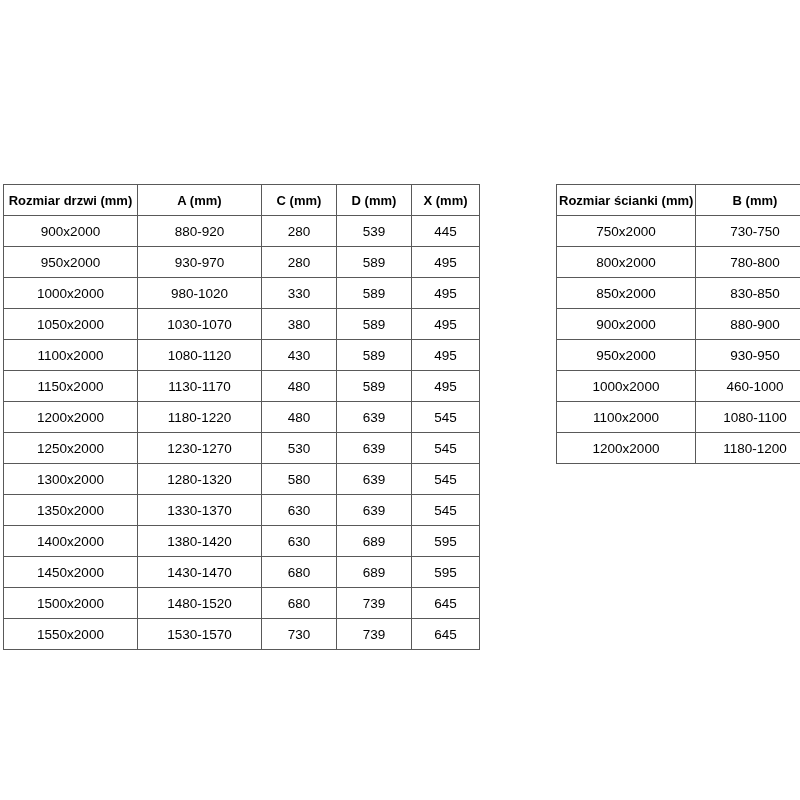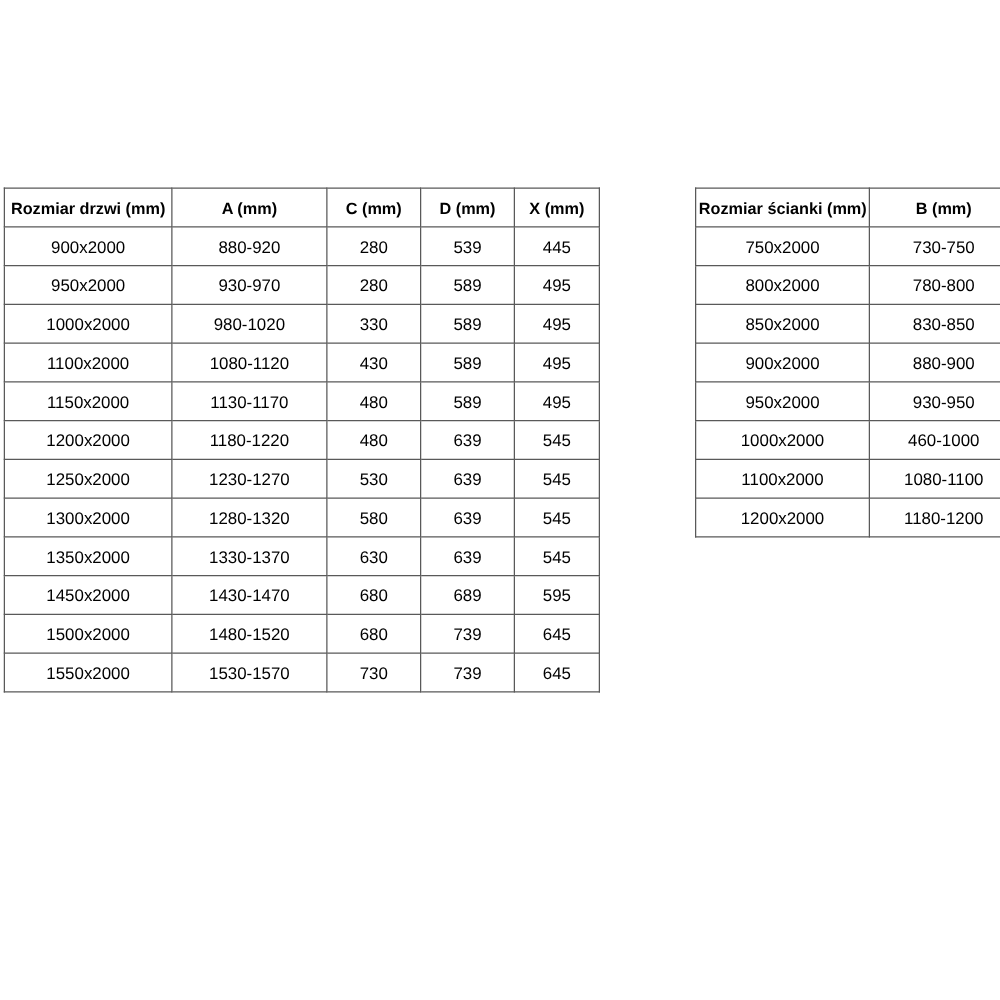--- a/index.html
+++ b/index.html
@@ -23,6 +23,7 @@
     border-collapse: collapse;
     table-layout: fixed;
     background: #ffffff;
+    margin-top: 34px;
   }
   table.doors { left: 3px;  top: 150px; width: 476px; }
   table.walls { left: 556px; top: 150px; width: 258px; }

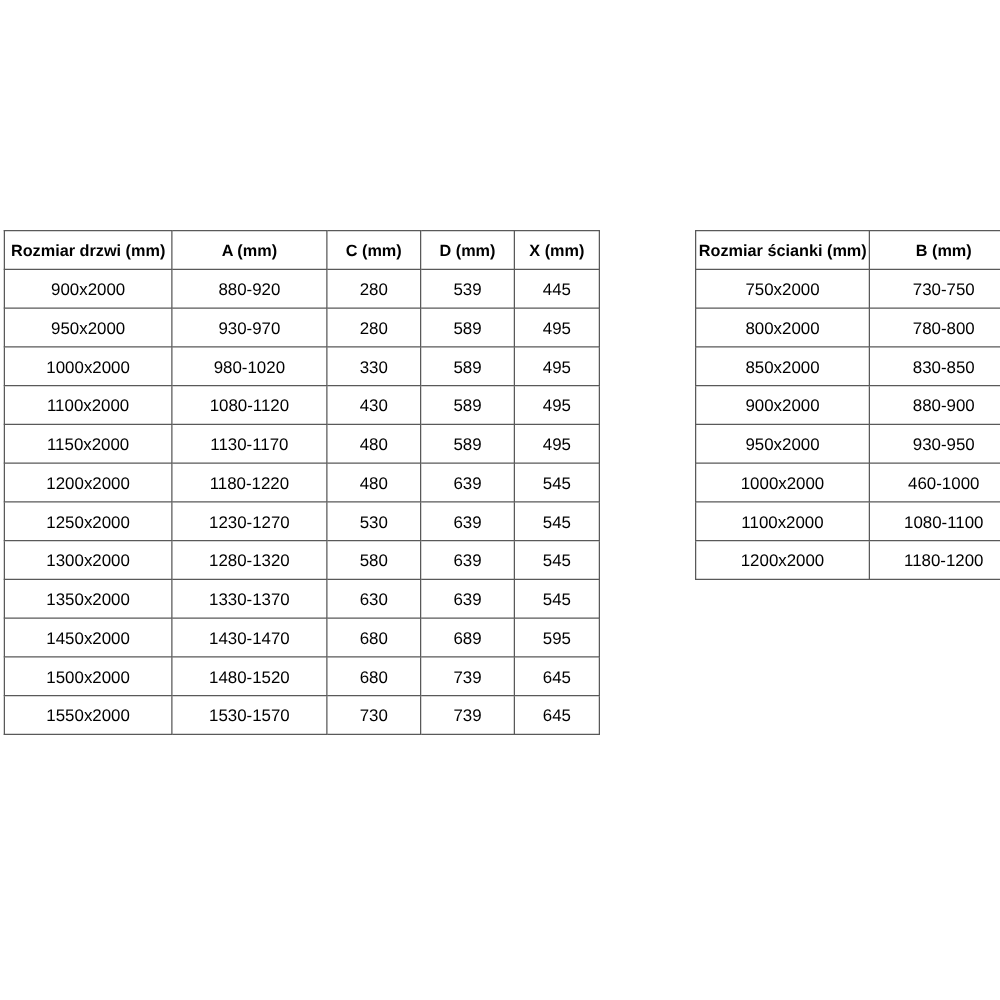--- a/index.html
+++ b/index.html
@@ -101,6 +101,13 @@
           <td>495</td>
         </tr>
         <tr>
+          <td>1050x2000</td>
+          <td>1030-1070</td>
+          <td>380</td>
+          <td>589</td>
+          <td>495</td>
+        </tr>
+        <tr>
           <td>1100x2000</td>
           <td>1080-1120</td>
           <td>430</td>

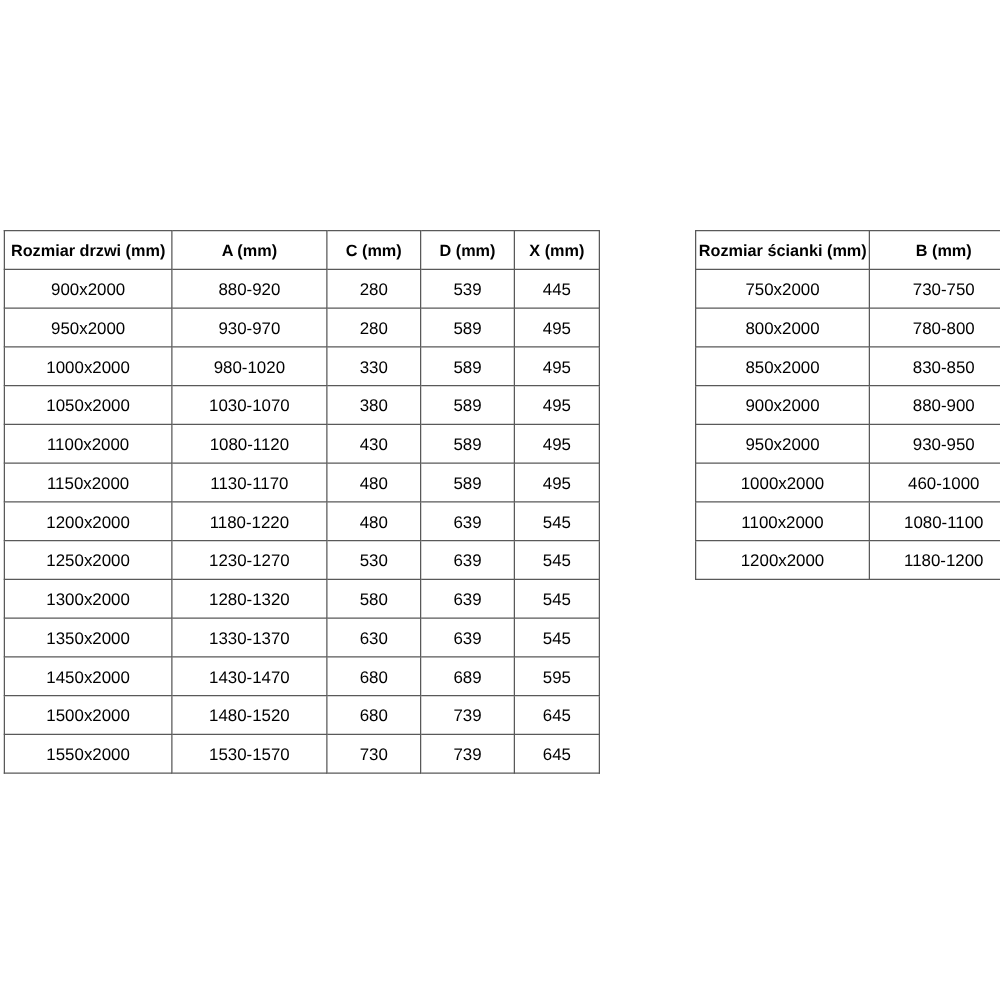--- a/index.html
+++ b/index.html
@@ -150,6 +150,13 @@
           <td>545</td>
         </tr>
         <tr>
+          <td>1400x2000</td>
+          <td>1380-1420</td>
+          <td>630</td>
+          <td>689</td>
+          <td>595</td>
+        </tr>
+        <tr>
           <td>1450x2000</td>
           <td>1430-1470</td>
           <td>680</td>

